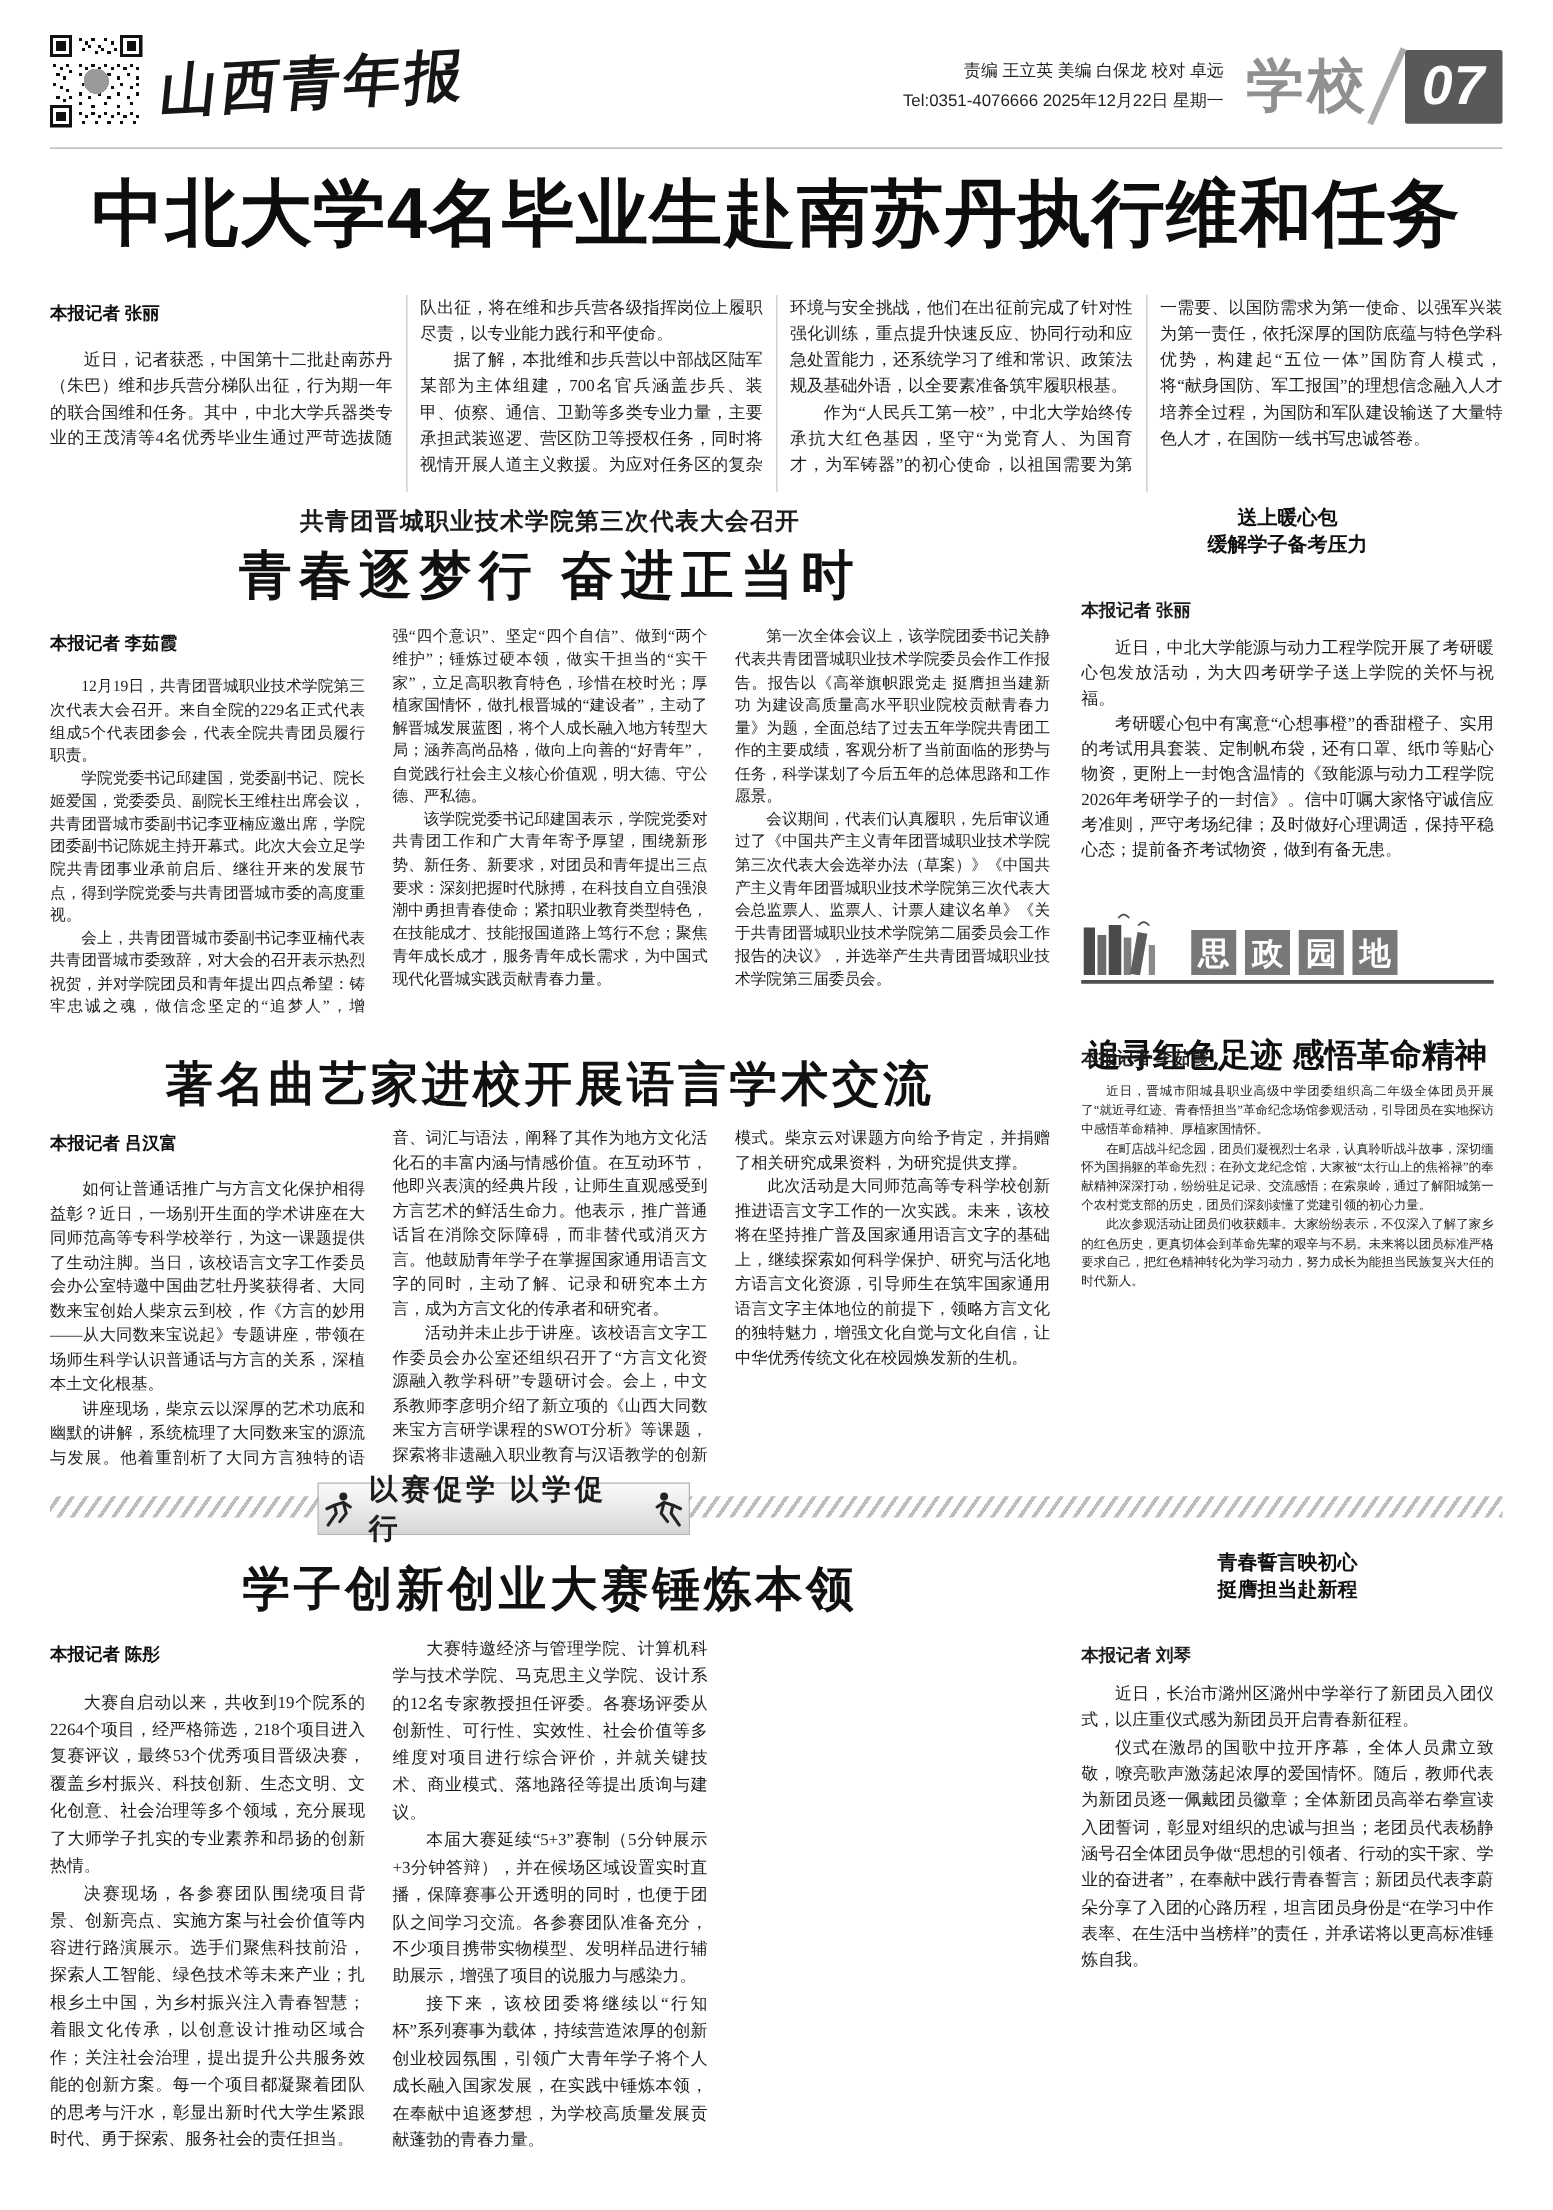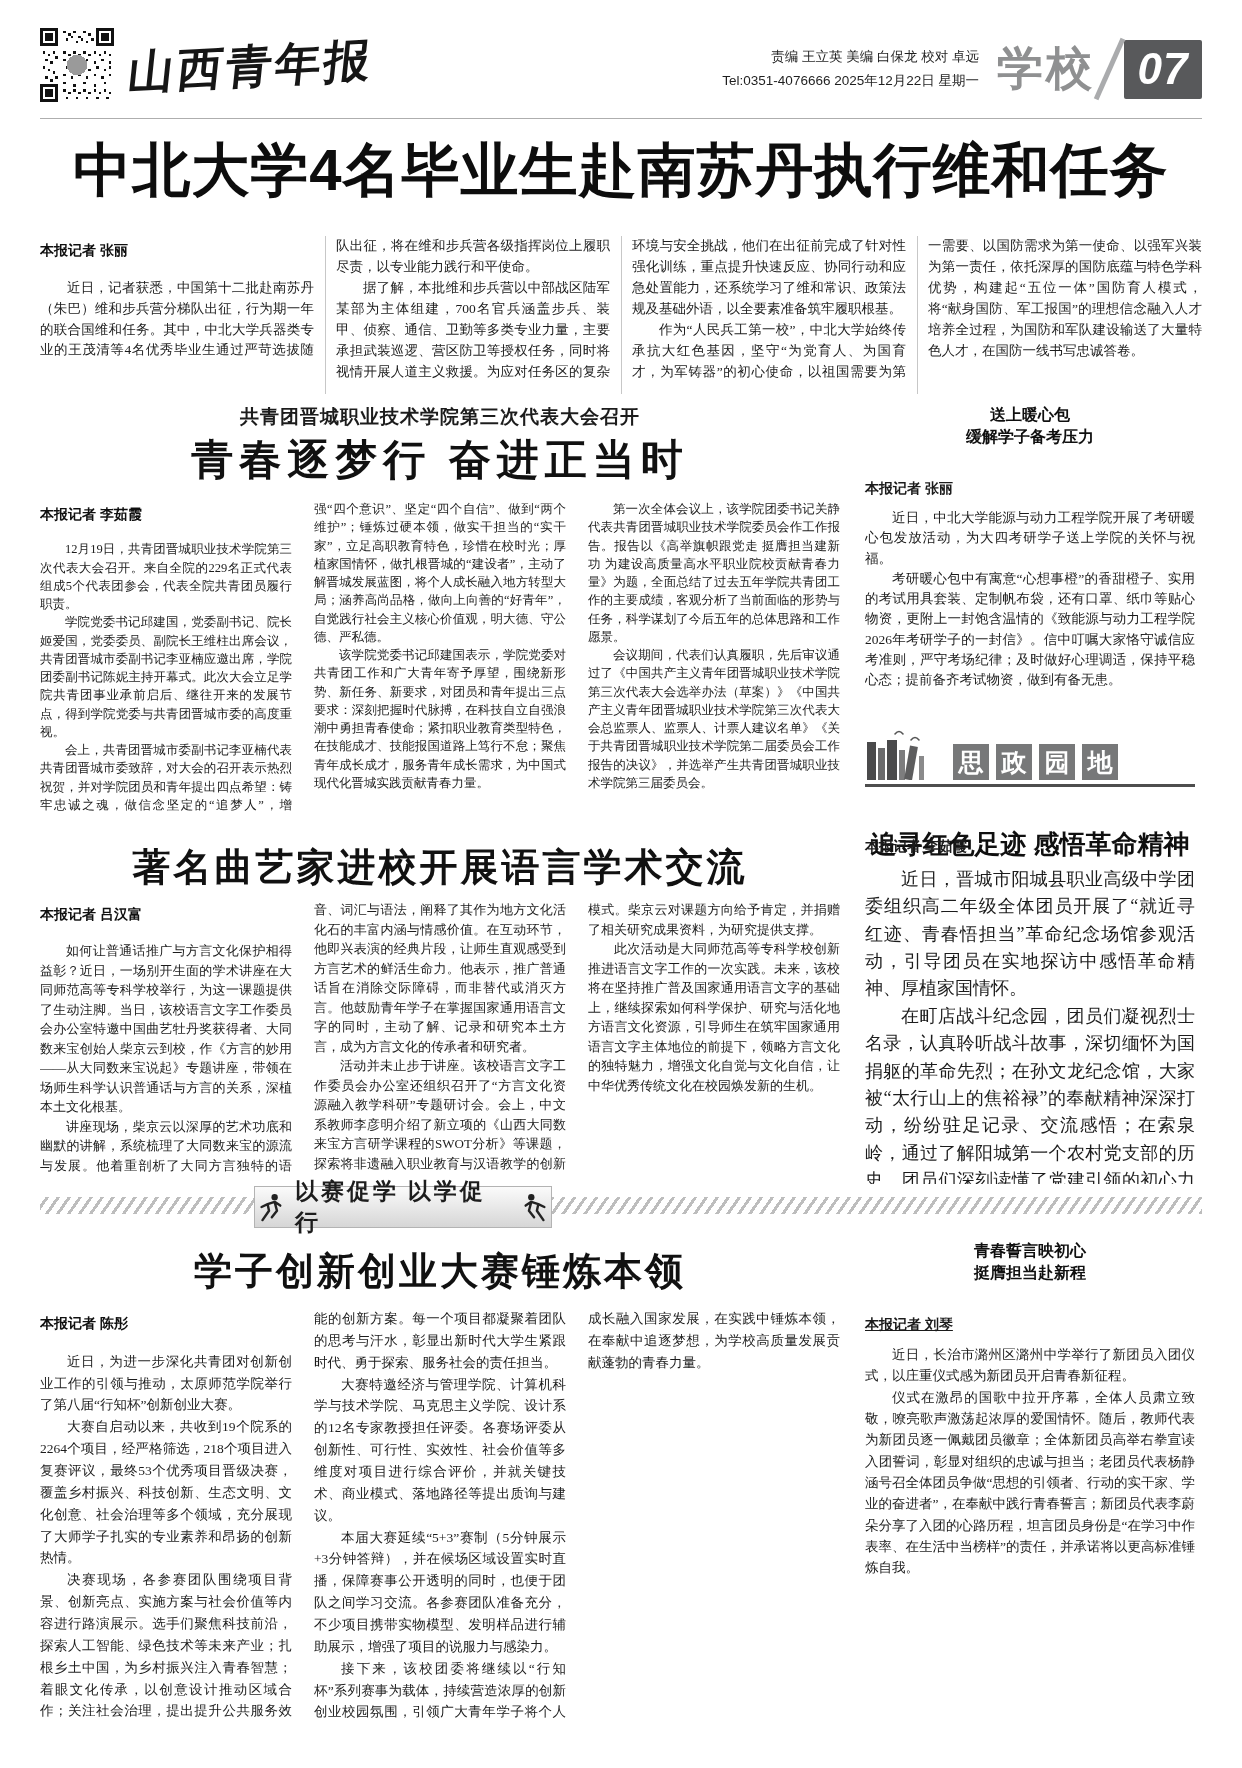--- a/index.html
+++ b/index.html
@@ -65,7 +65,7 @@
   .badge-box:first-of-type { margin-left:14px; }
   .sizheng-title { top:794px; font-size:26px;margin-top:32px; }
   .sizheng-byline { top:838px; }
-  .sizheng-body { top:866px; height:318px; font-size:18px; line-height:1.52; }
+  .sizheng-body { top:866px; height:318px; font-size:10px; line-height:1.52; }
   .oath-title { top:1240px; }
   .oath-byline { top:1316px;text-decoration:underline; }
   .oath-body { top:1344px; height:400px; font-size:13.5px; line-height:1.58; }

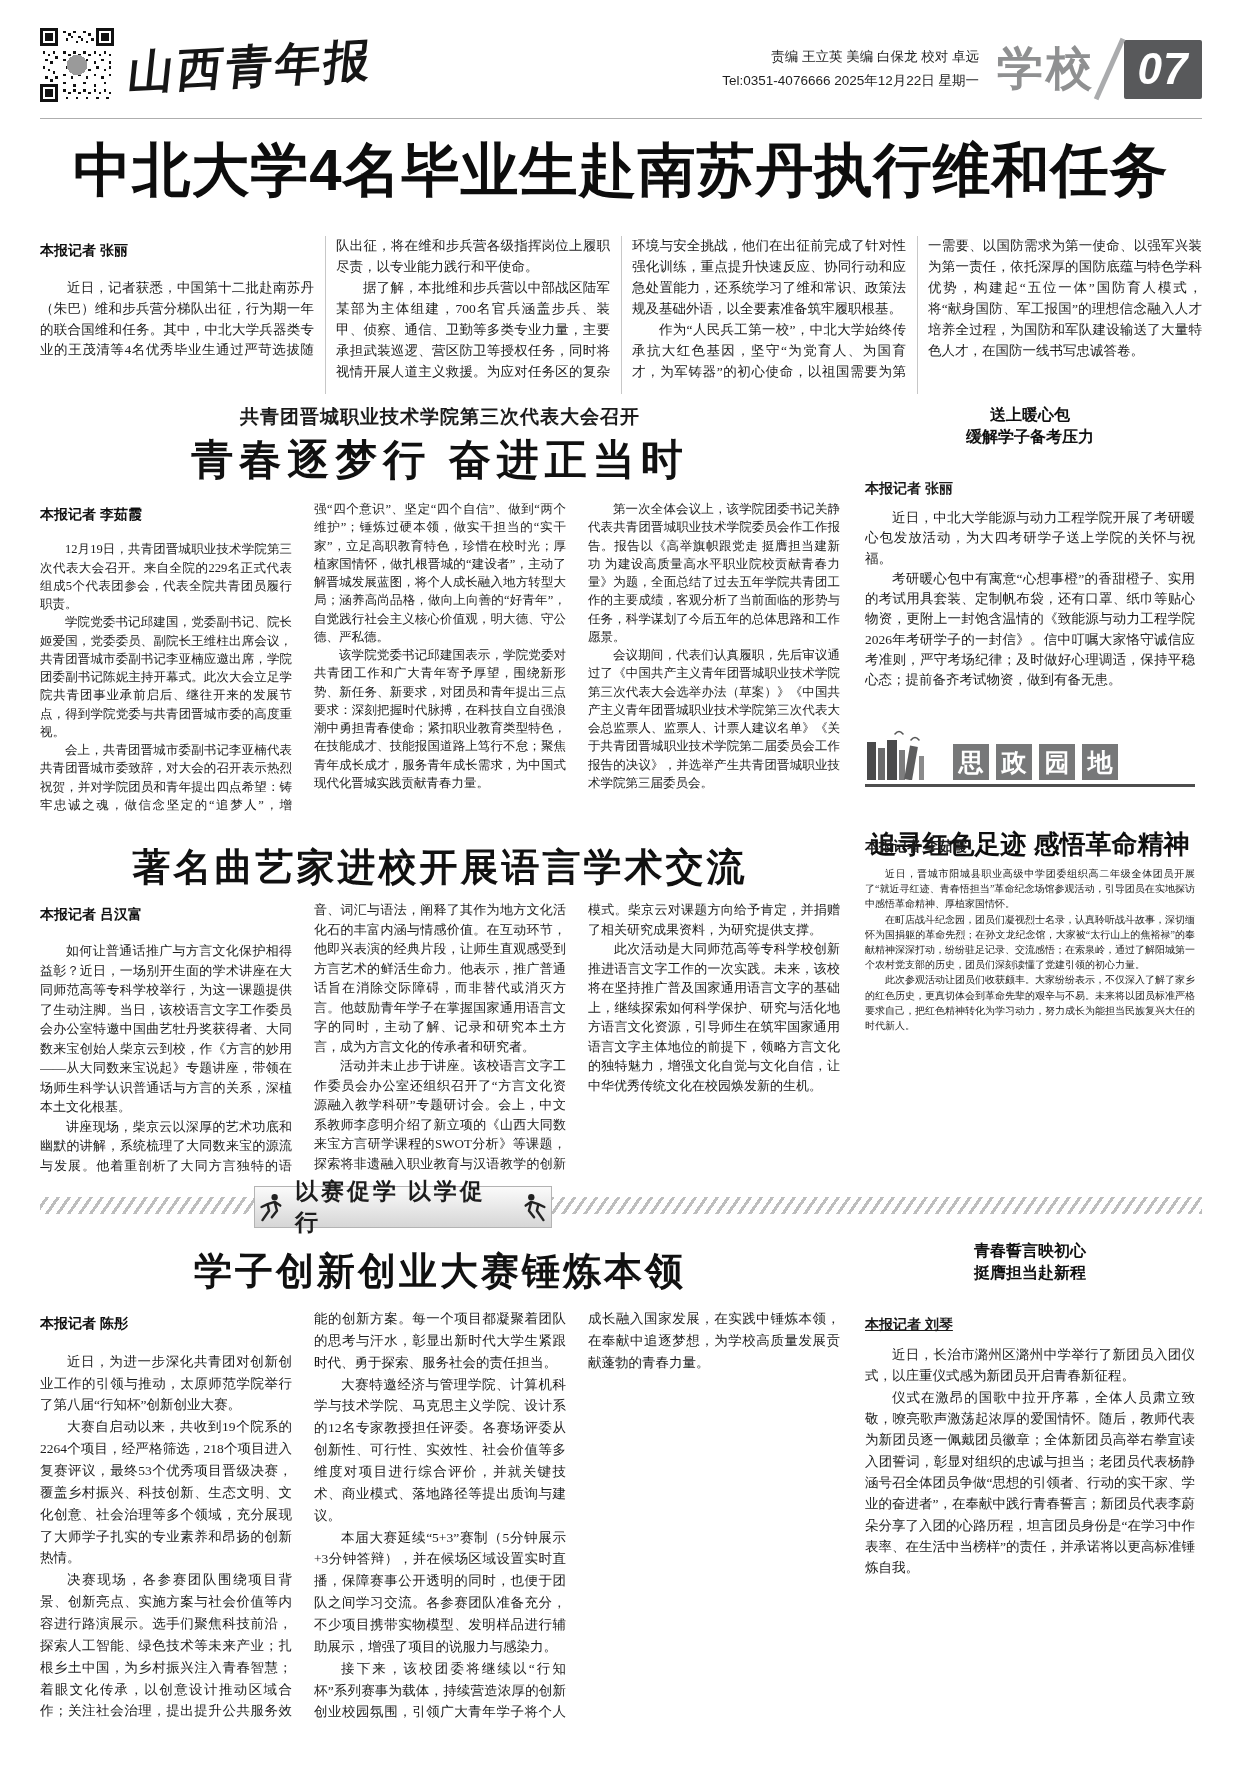--- a/index.html
+++ b/index.html
@@ -67,7 +67,7 @@
   .sizheng-byline { top:838px; }
   .sizheng-body { top:866px; height:318px; font-size:10px; line-height:1.52; }
   .oath-title { top:1240px; }
-  .oath-byline { top:1316px;text-decoration:underline; }
+  .oath-byline { top:1316px; }
   .oath-body { top:1344px; height:400px; font-size:13.5px; line-height:1.58; }
 
   

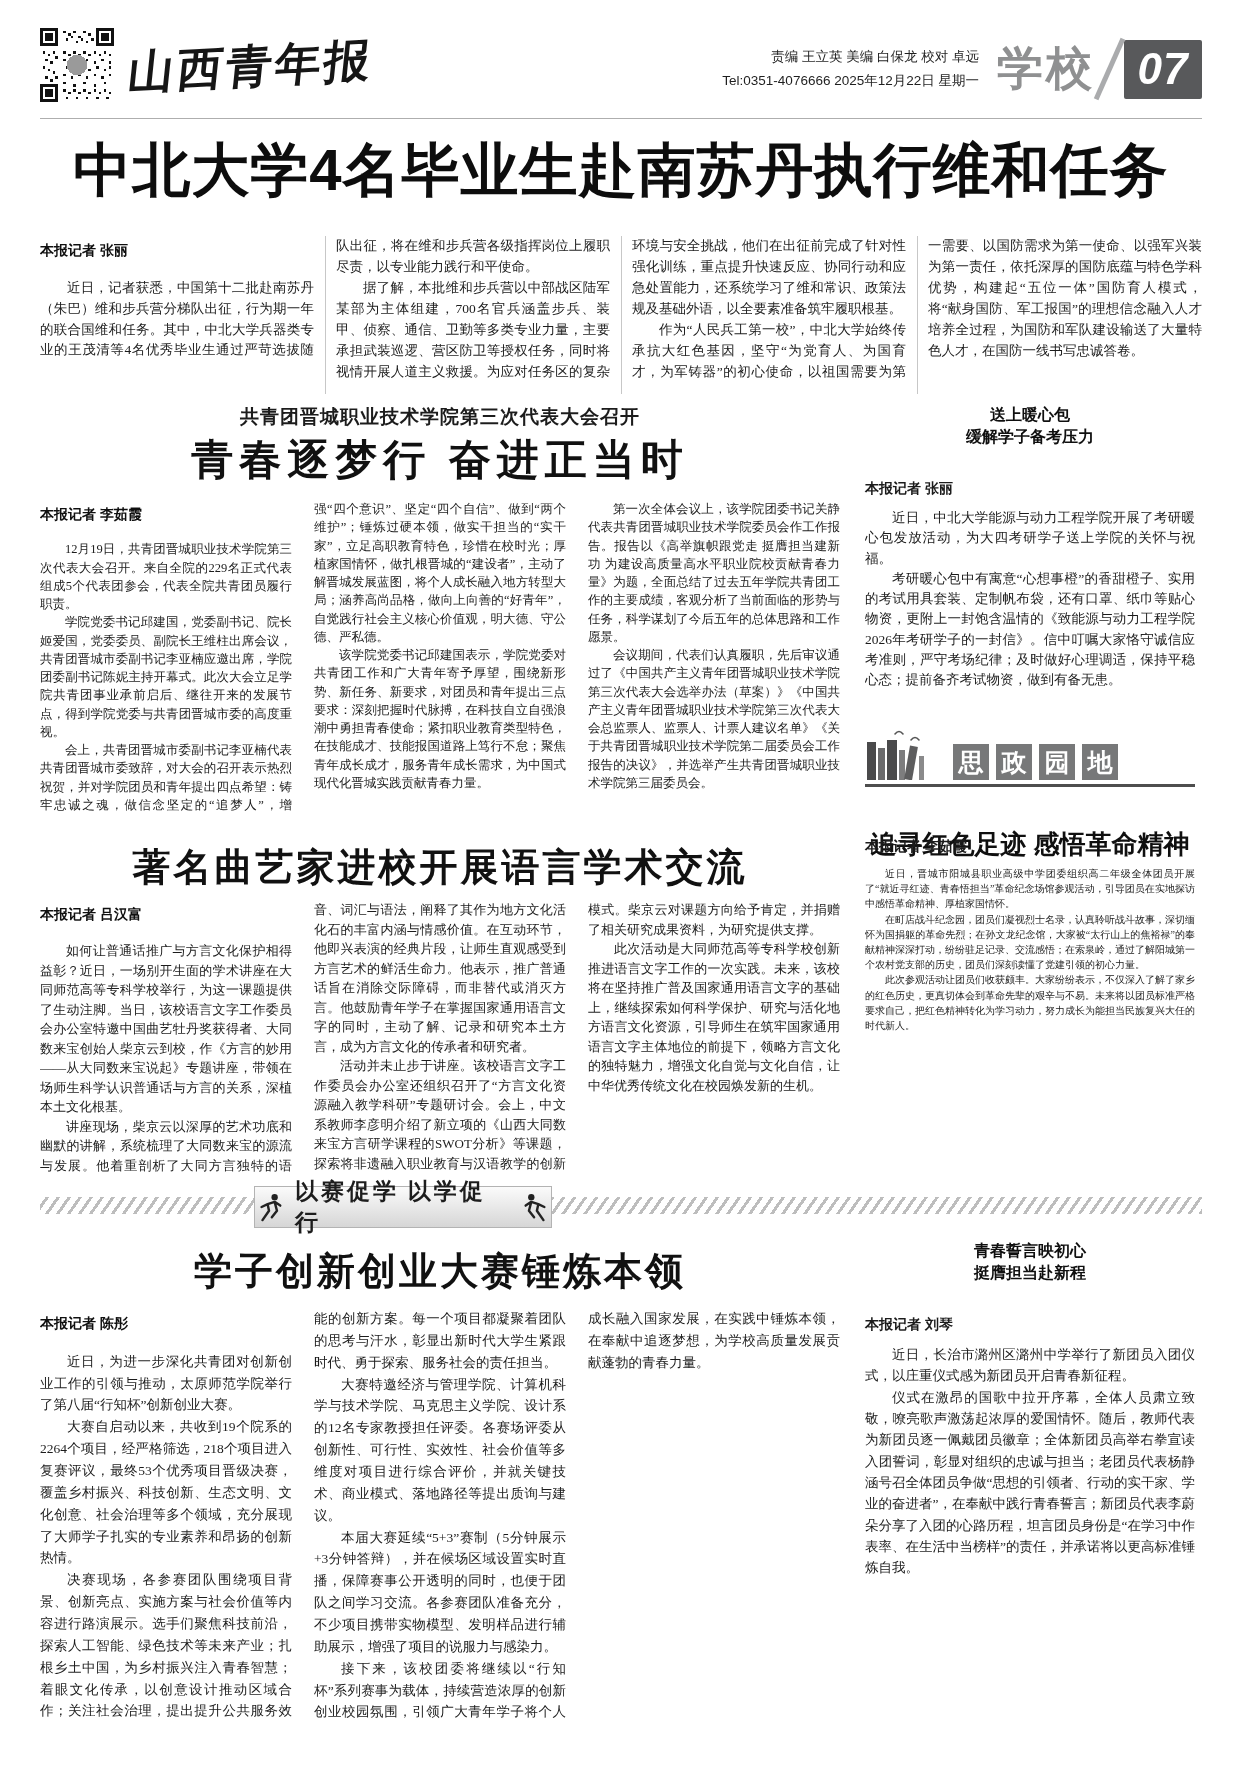--- a/index.html
+++ b/index.html
@@ -250,7 +250,6 @@
   <div class="abs contest-body body-cols">
     <div class="byline">本报记者 陈彤</div>
     <div class="flow">
-        <p>近日，为进一步深化共青团对创新创业工作的引领与推动，太原师范学院举行了第八届“行知杯”创新创业大赛。</p>
         <p>大赛自启动以来，共收到19个院系的2264个项目，经严格筛选，218个项目进入复赛评议，最终53个优秀项目晋级决赛，覆盖乡村振兴、科技创新、生态文明、文化创意、社会治理等多个领域，充分展现了大师学子扎实的专业素养和昂扬的创新热情。</p>
         <p>决赛现场，各参赛团队围绕项目背景、创新亮点、实施方案与社会价值等内容进行路演展示。选手们聚焦科技前沿，探索人工智能、绿色技术等未来产业；扎根乡土中国，为乡村振兴注入青春智慧；着眼文化传承，以创意设计推动区域合作；关注社会治理，提出提升公共服务效能的创新方案。每一个项目都凝聚着团队的思考与汗水，彰显出新时代大学生紧跟时代、勇于探索、服务社会的责任担当。</p>
         <p>大赛特邀经济与管理学院、计算机科学与技术学院、马克思主义学院、设计系的12名专家教授担任评委。各赛场评委从创新性、可行性、实效性、社会价值等多维度对项目进行综合评价，并就关键技术、商业模式、落地路径等提出质询与建议。</p>

